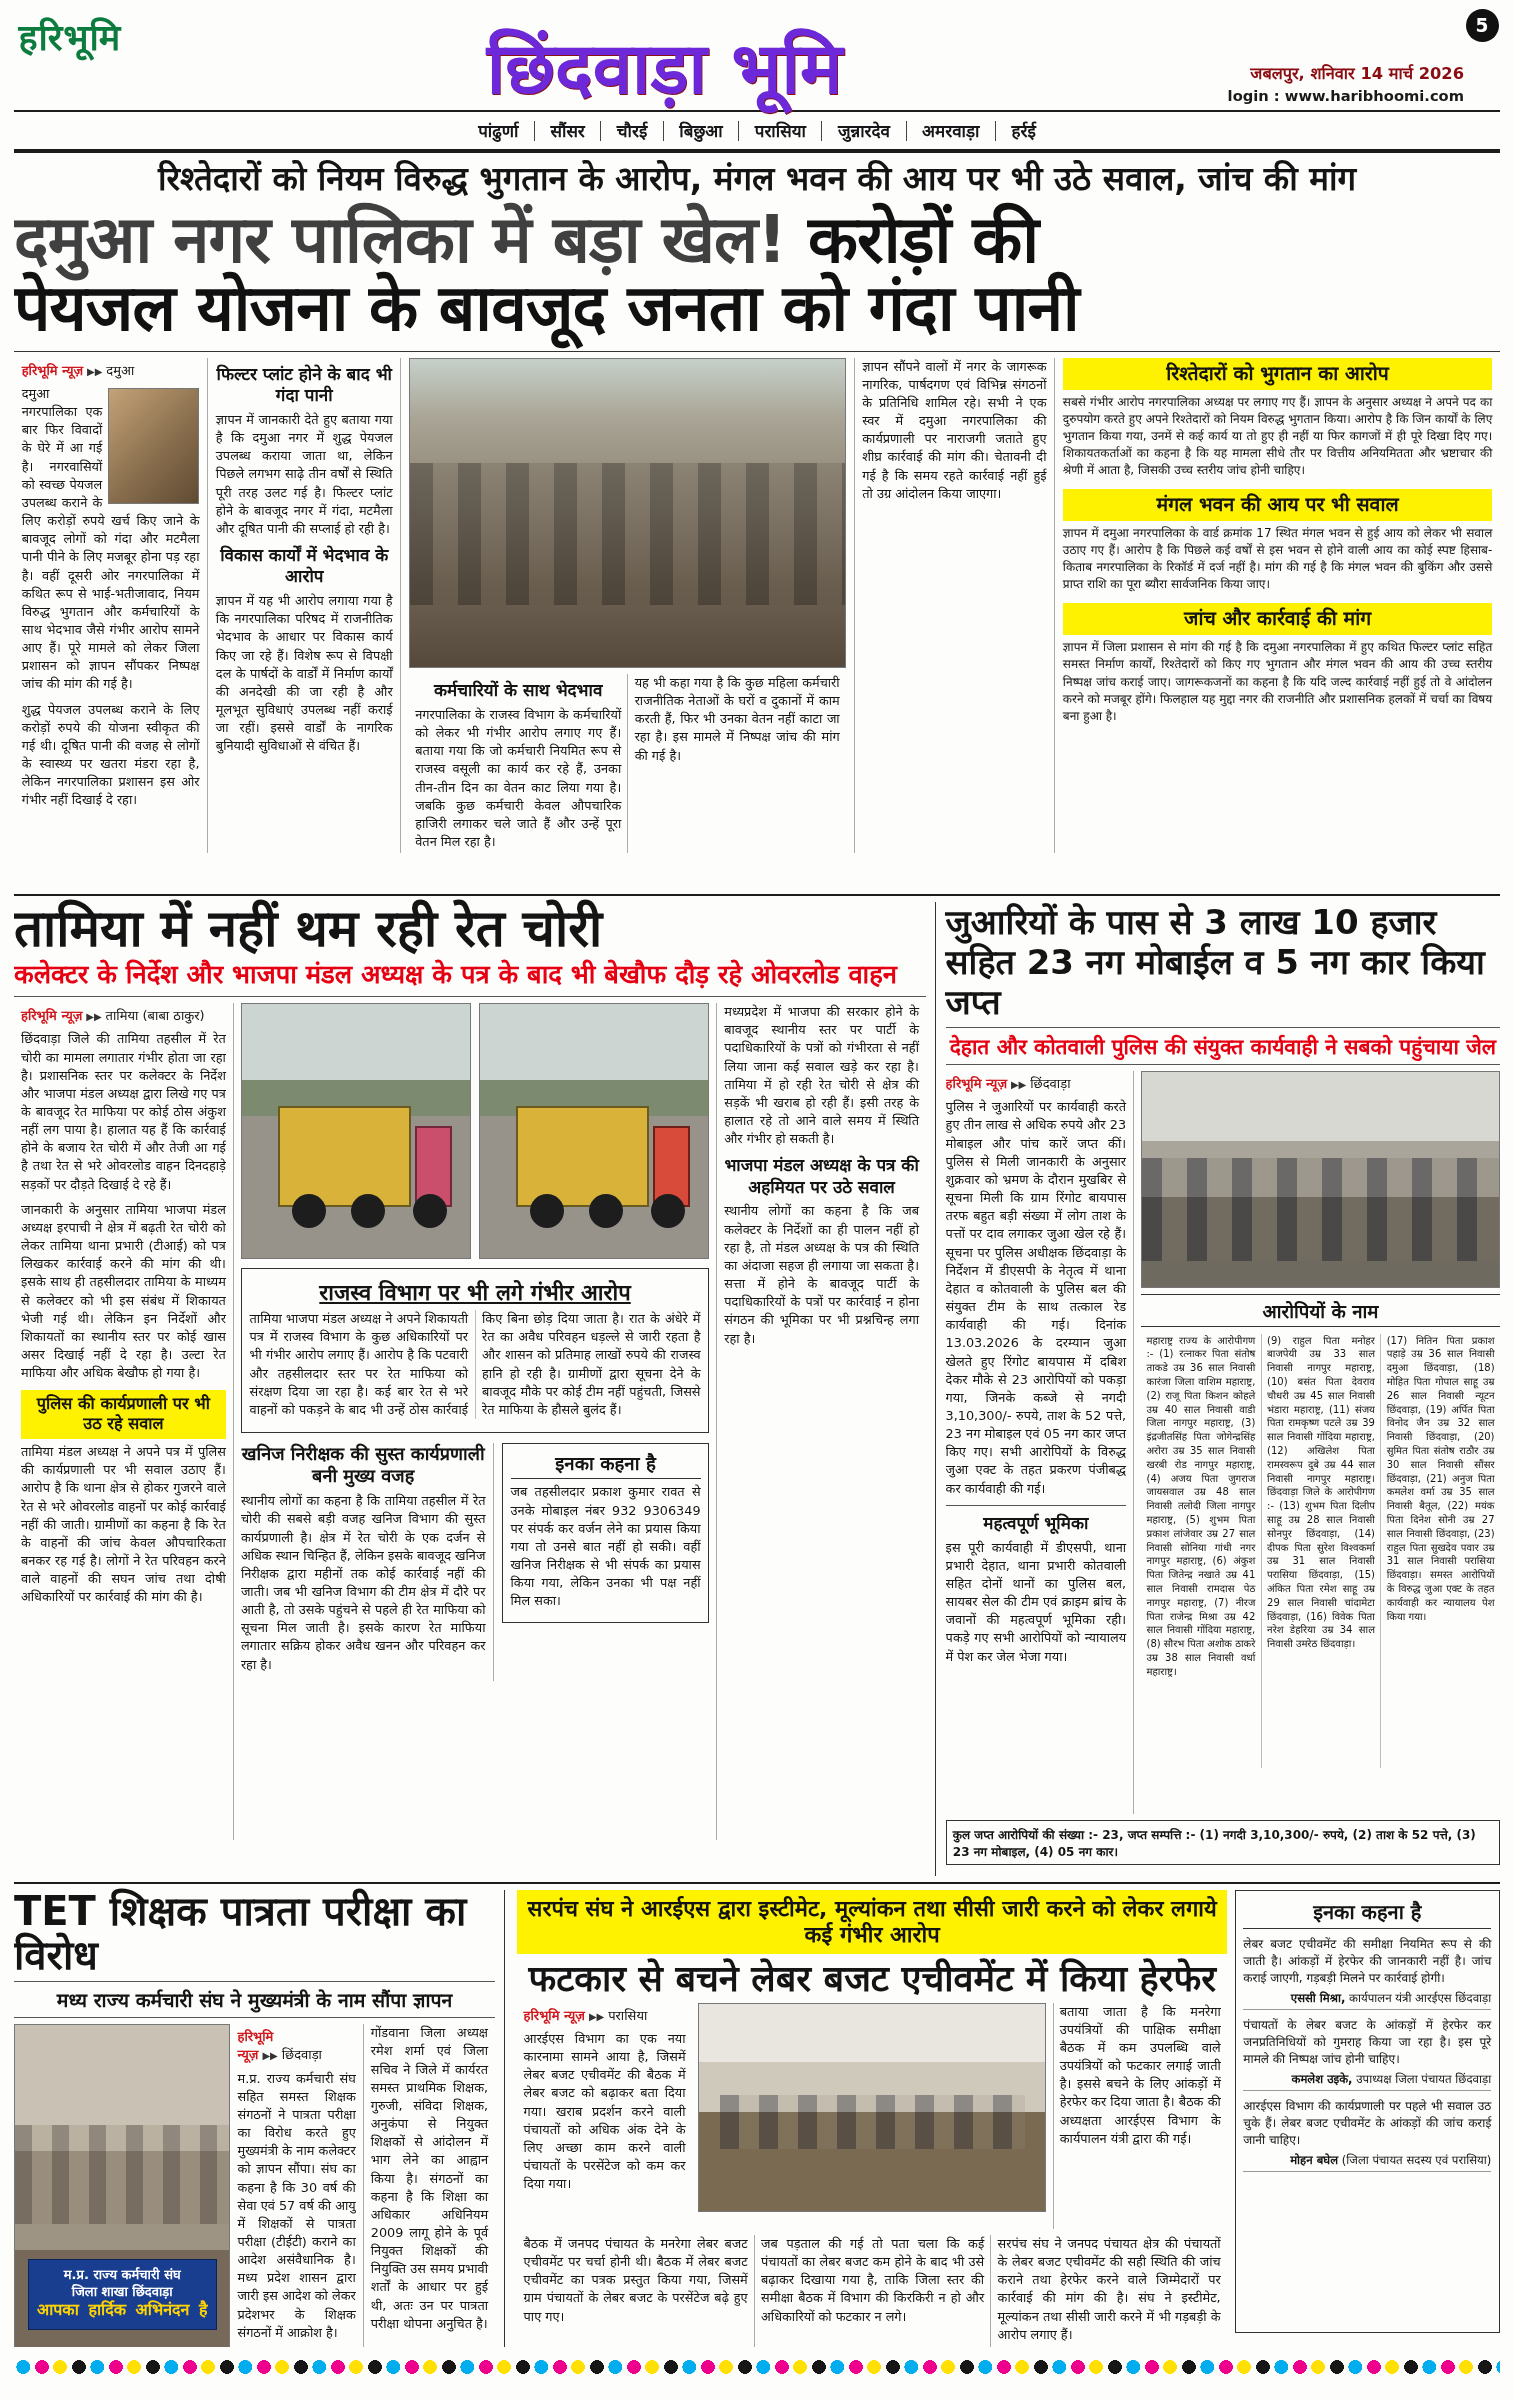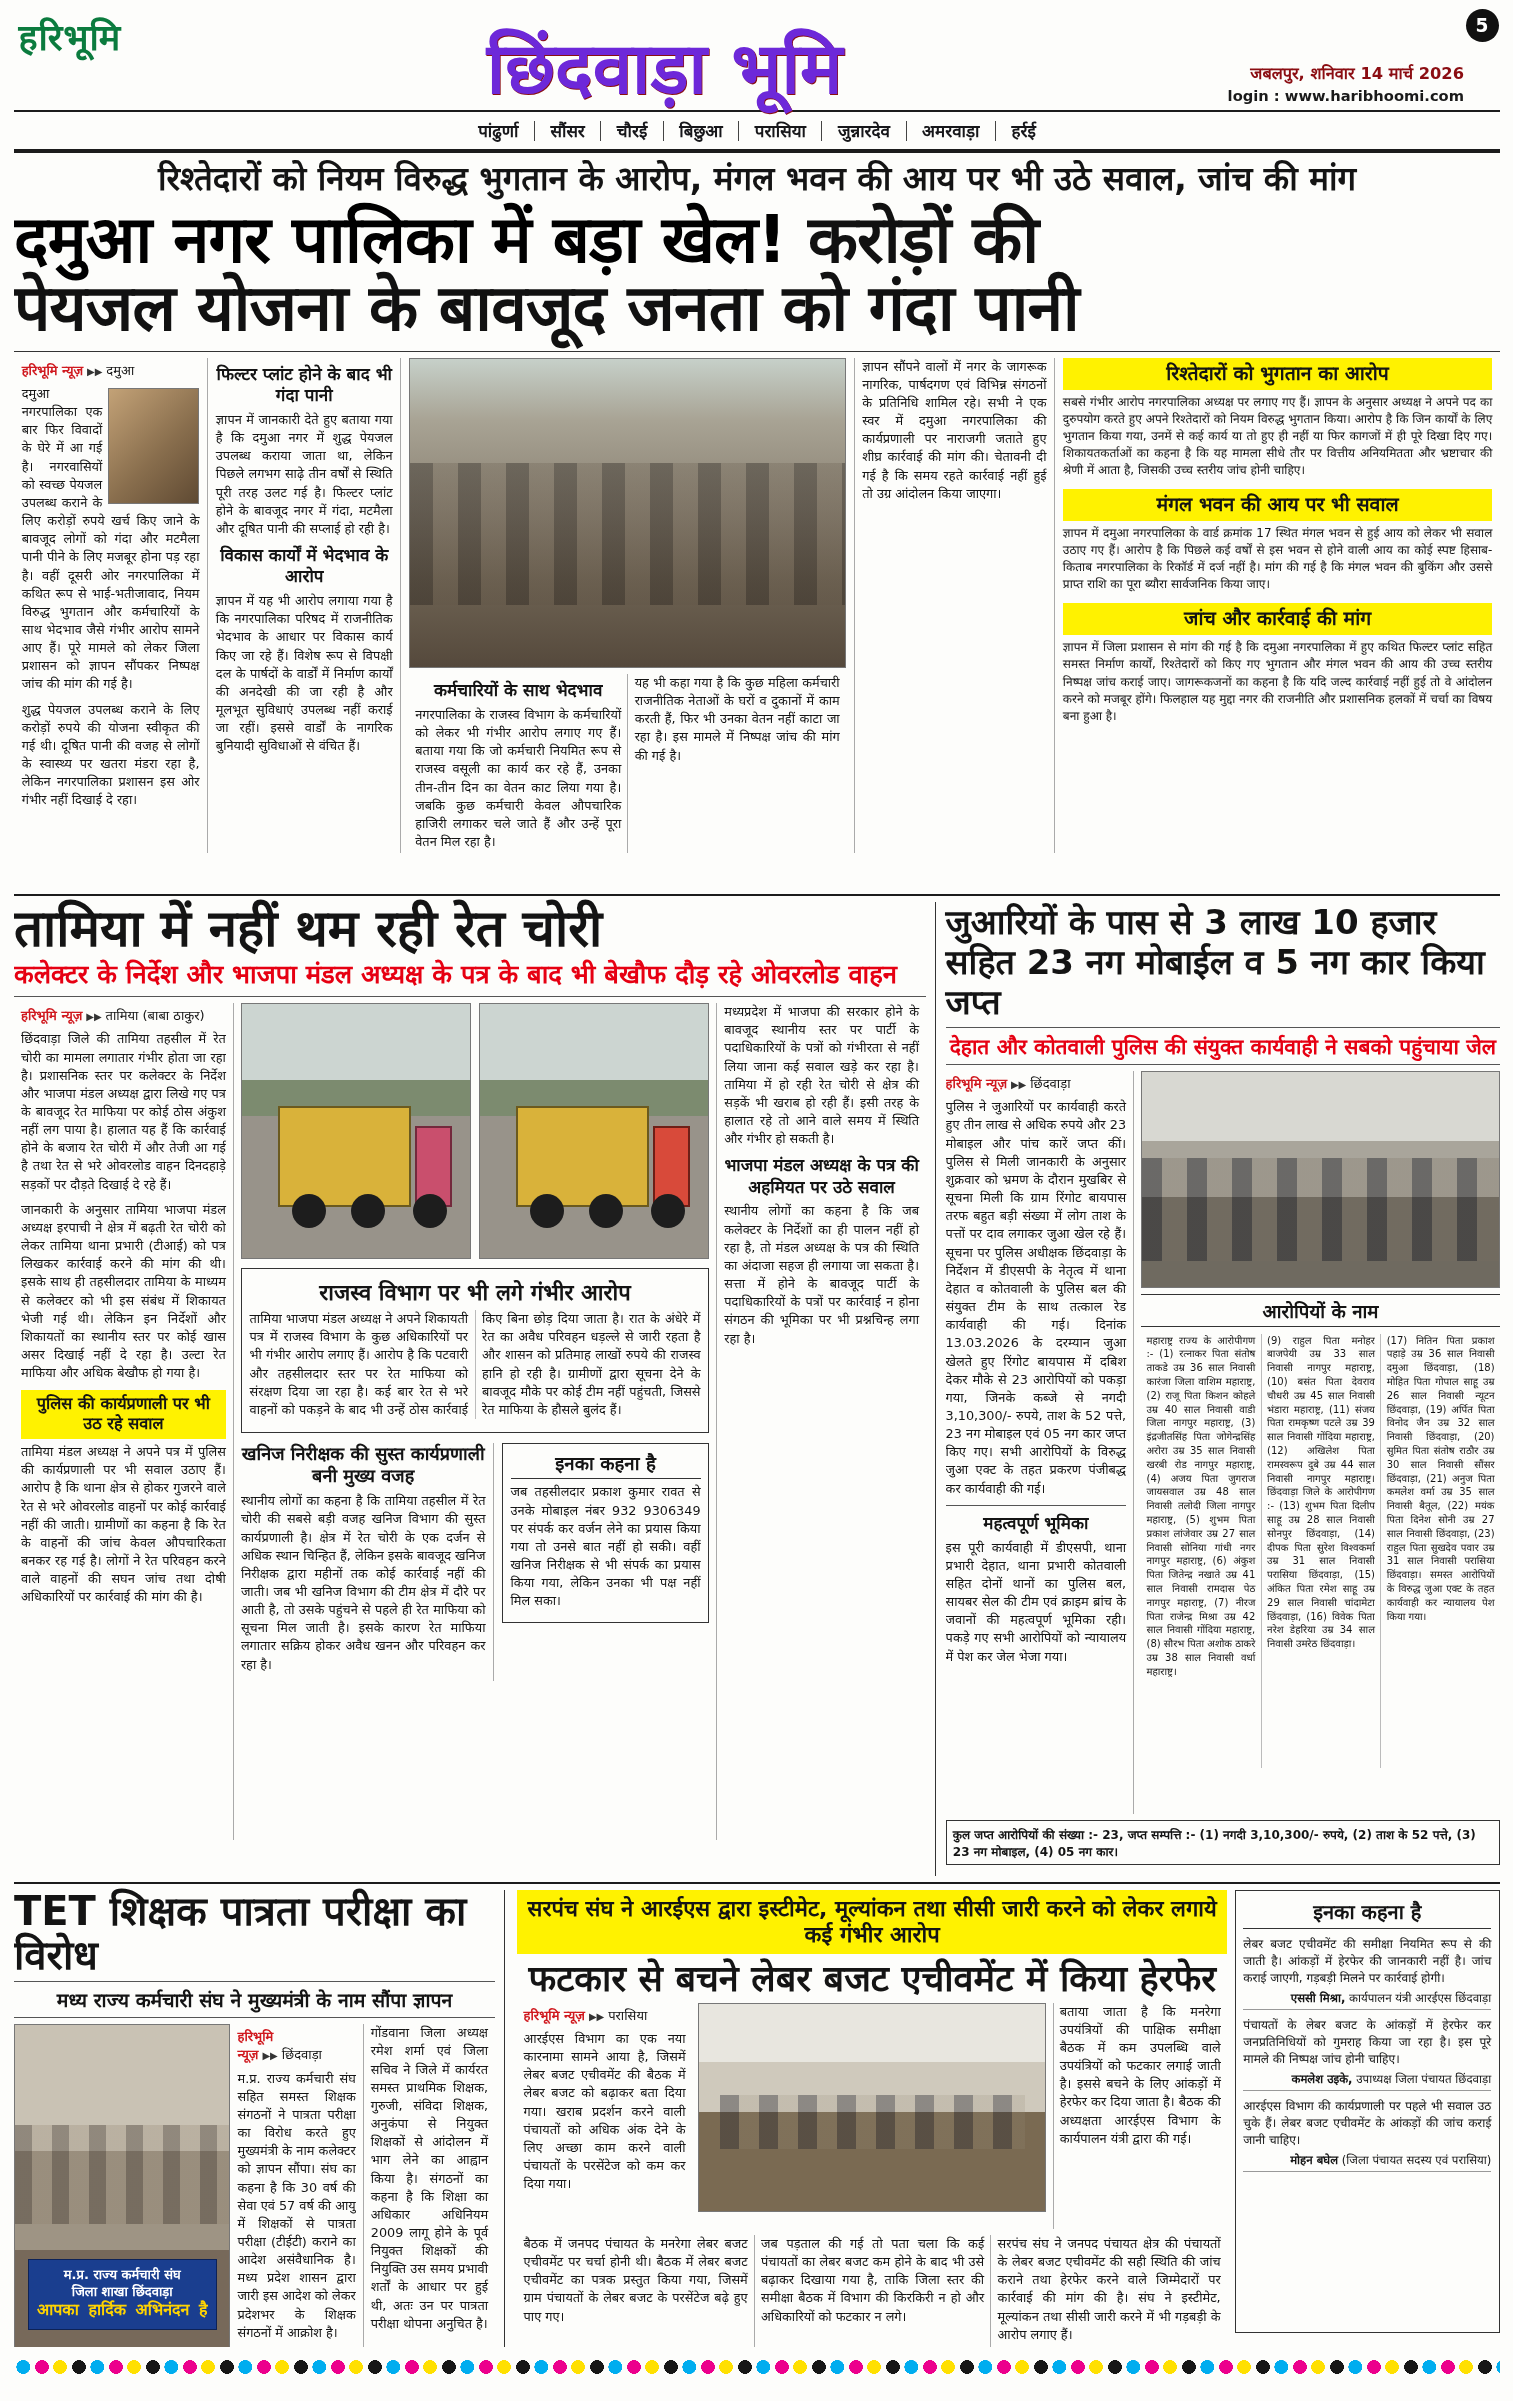--- a/index.html
+++ b/index.html
@@ -33,7 +33,7 @@
   .lead { border-top:2.3px solid #1c1c1c; margin-top:0; padding-top:7.7px; height:737px; overflow:hidden; }
   .kicker { font-size:33px; font-weight:800; text-align:center; line-height:1.15; margin-bottom:7.7px; }
   .lead-h1 { font-size:65px; font-weight:800; line-height:1.06; letter-spacing:-0.8px; }
-  .lead-h1 .red { color:#000000; }
+  .lead-h1 .red { color:#404040; }
   .lead-h1 .blk { color:#111; }
   .lead-h2 { font-size:64px; font-weight:800; line-height:1.06; letter-spacing:-0.8px; color:#111; margin-bottom:7.7px; }
   .lead-body { display:flex; height:502px; overflow:hidden; border-top:1.5px solid #333; padding-top:6.2px; }

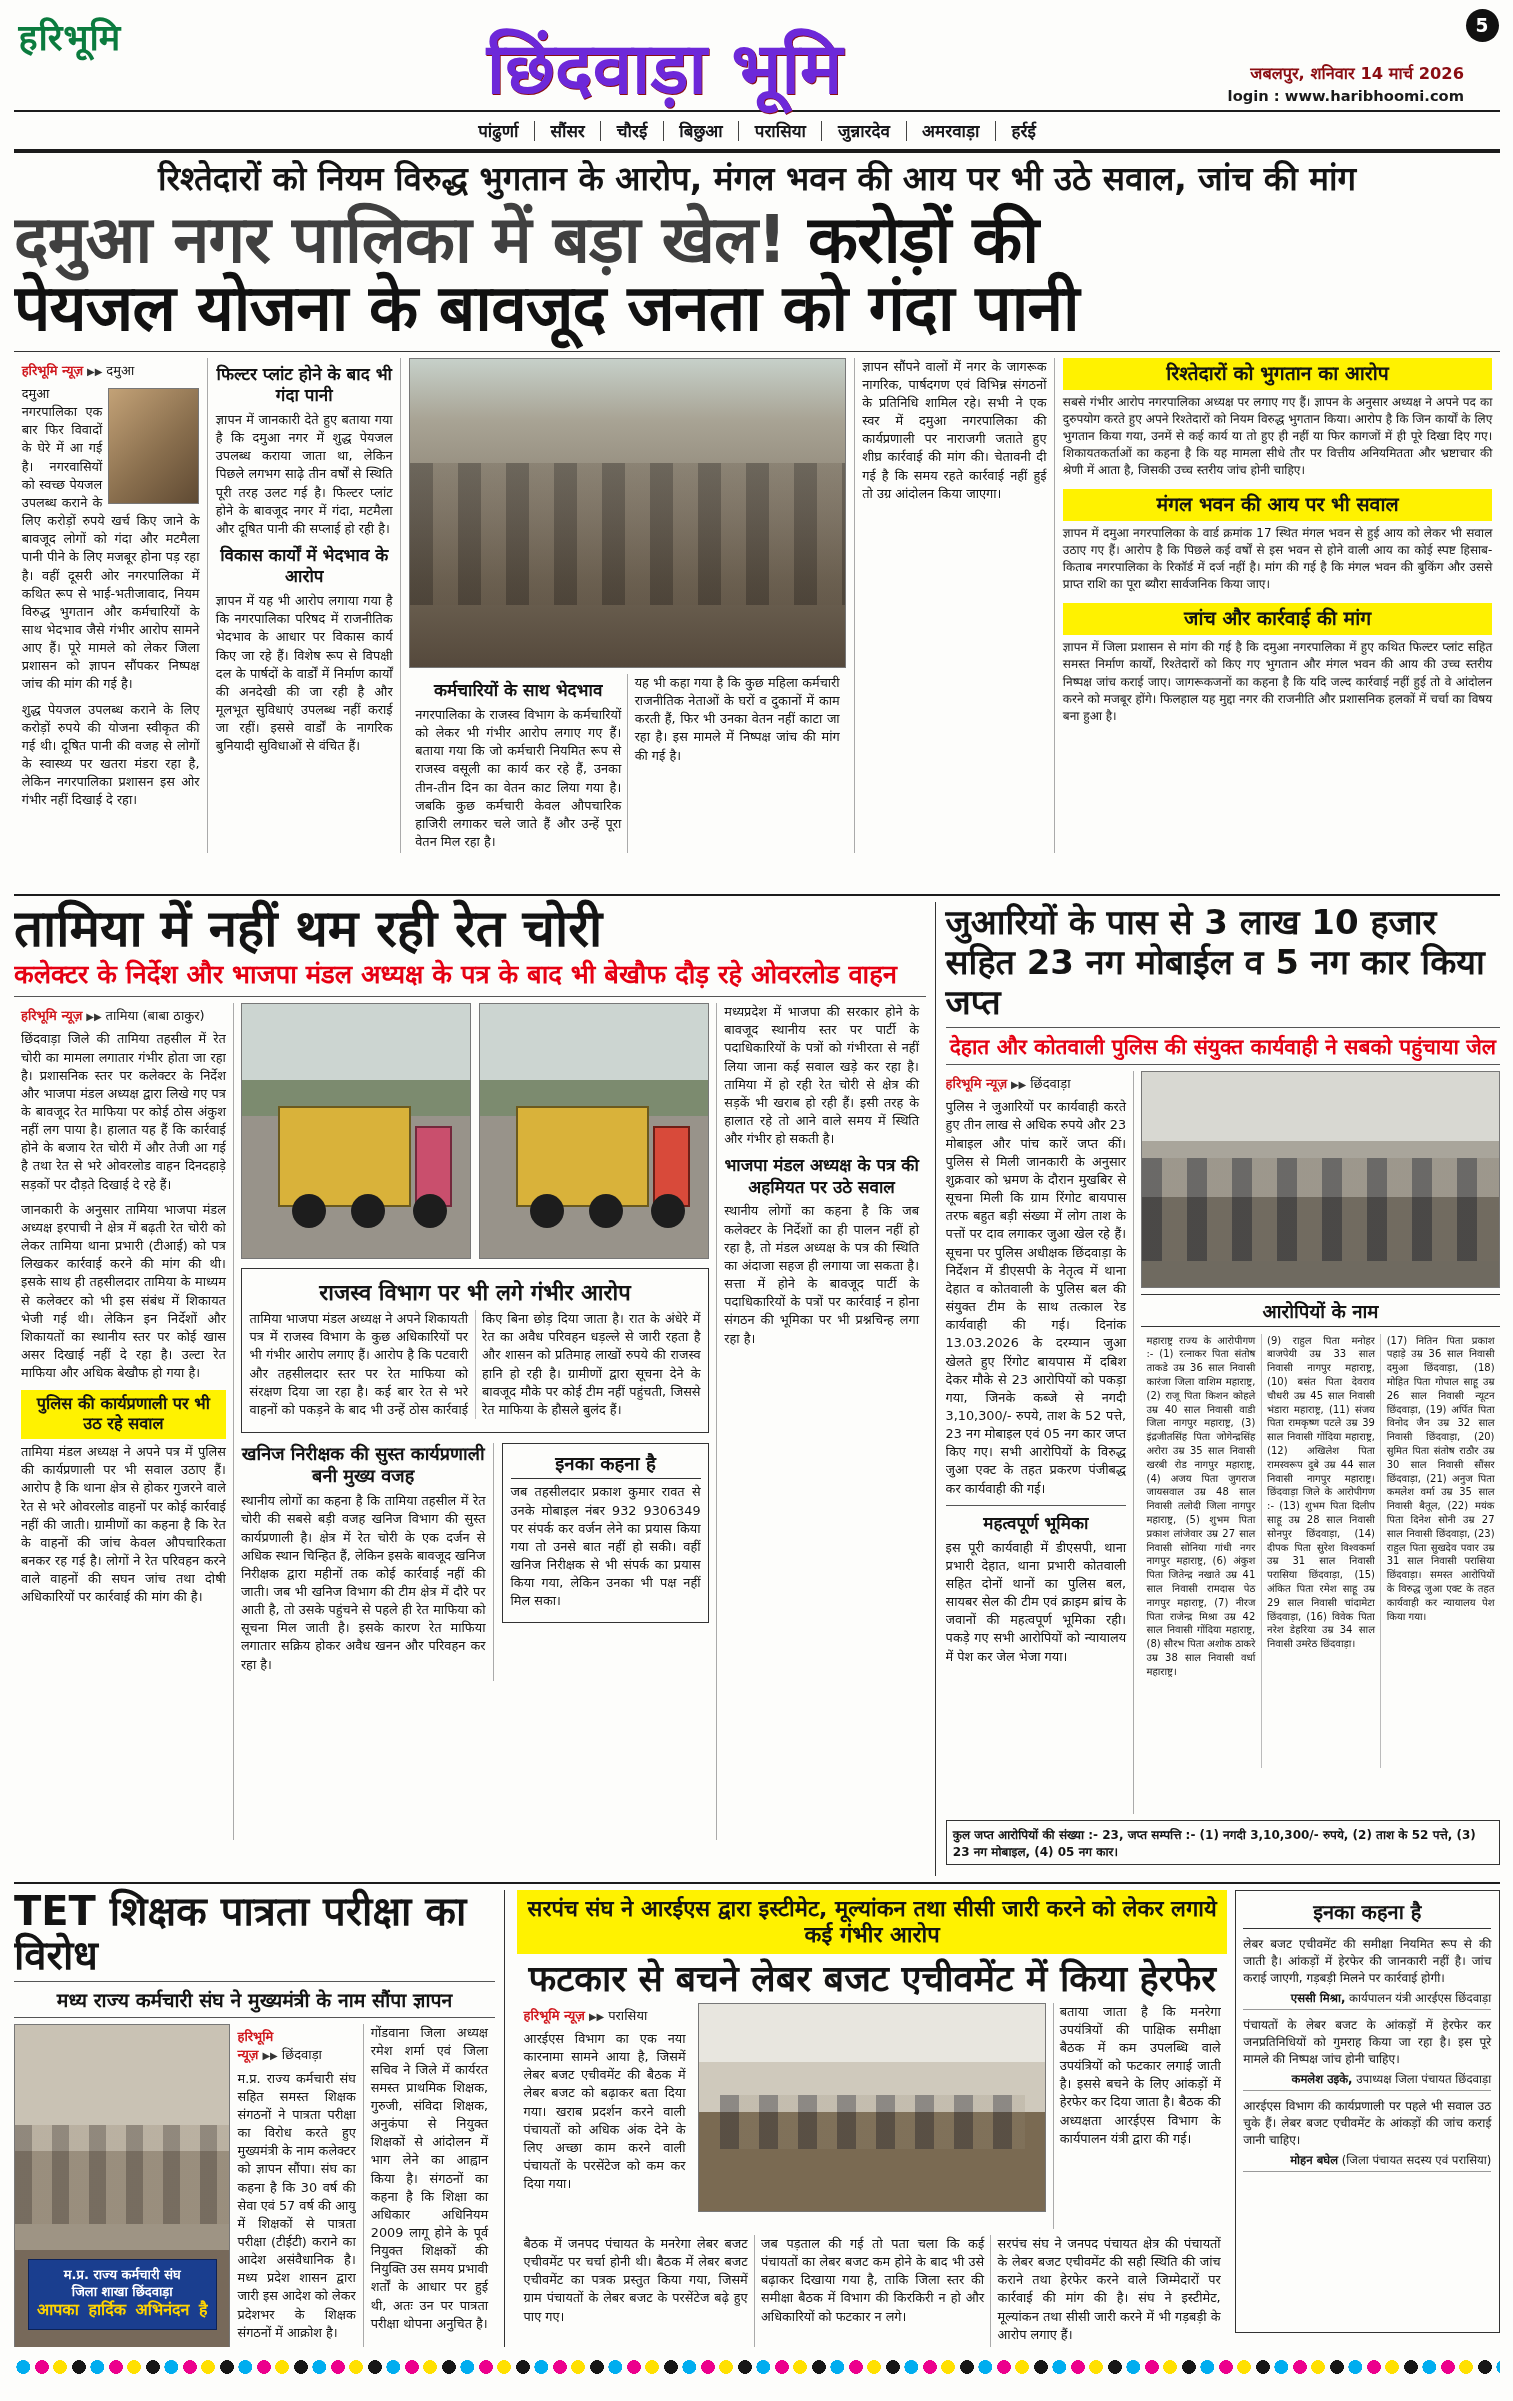--- a/index.html
+++ b/index.html
@@ -71,7 +71,7 @@
   .wheel { position:absolute; bottom:12%; width:34px; height:34px; border-radius:50%; background:#1d1d1d; }
   .w1 { left:22%; } .w2 { left:48%; } .w3 { right:10%; }
   .rev-box { border:1.5px solid #333; margin-top:9.3px; padding:6.2px 7.7px; }
-  .rev-head { font-size:22px; font-weight:800; text-align:center; margin:0 0 4.6px; }
+  .rev-head { font-size:22px; font-weight:800; text-align:center; margin:0 0 4.6px;text-decoration:underline; }
   .rev-text { column-count:2; column-gap:14px; column-rule:0.8px solid #bbb; }
   .s2-bottom { display:flex; margin-top:9.3px; }
   .mineral { width:55%; padding-right:7.7px; border-right:0.8px solid #aaa; }

